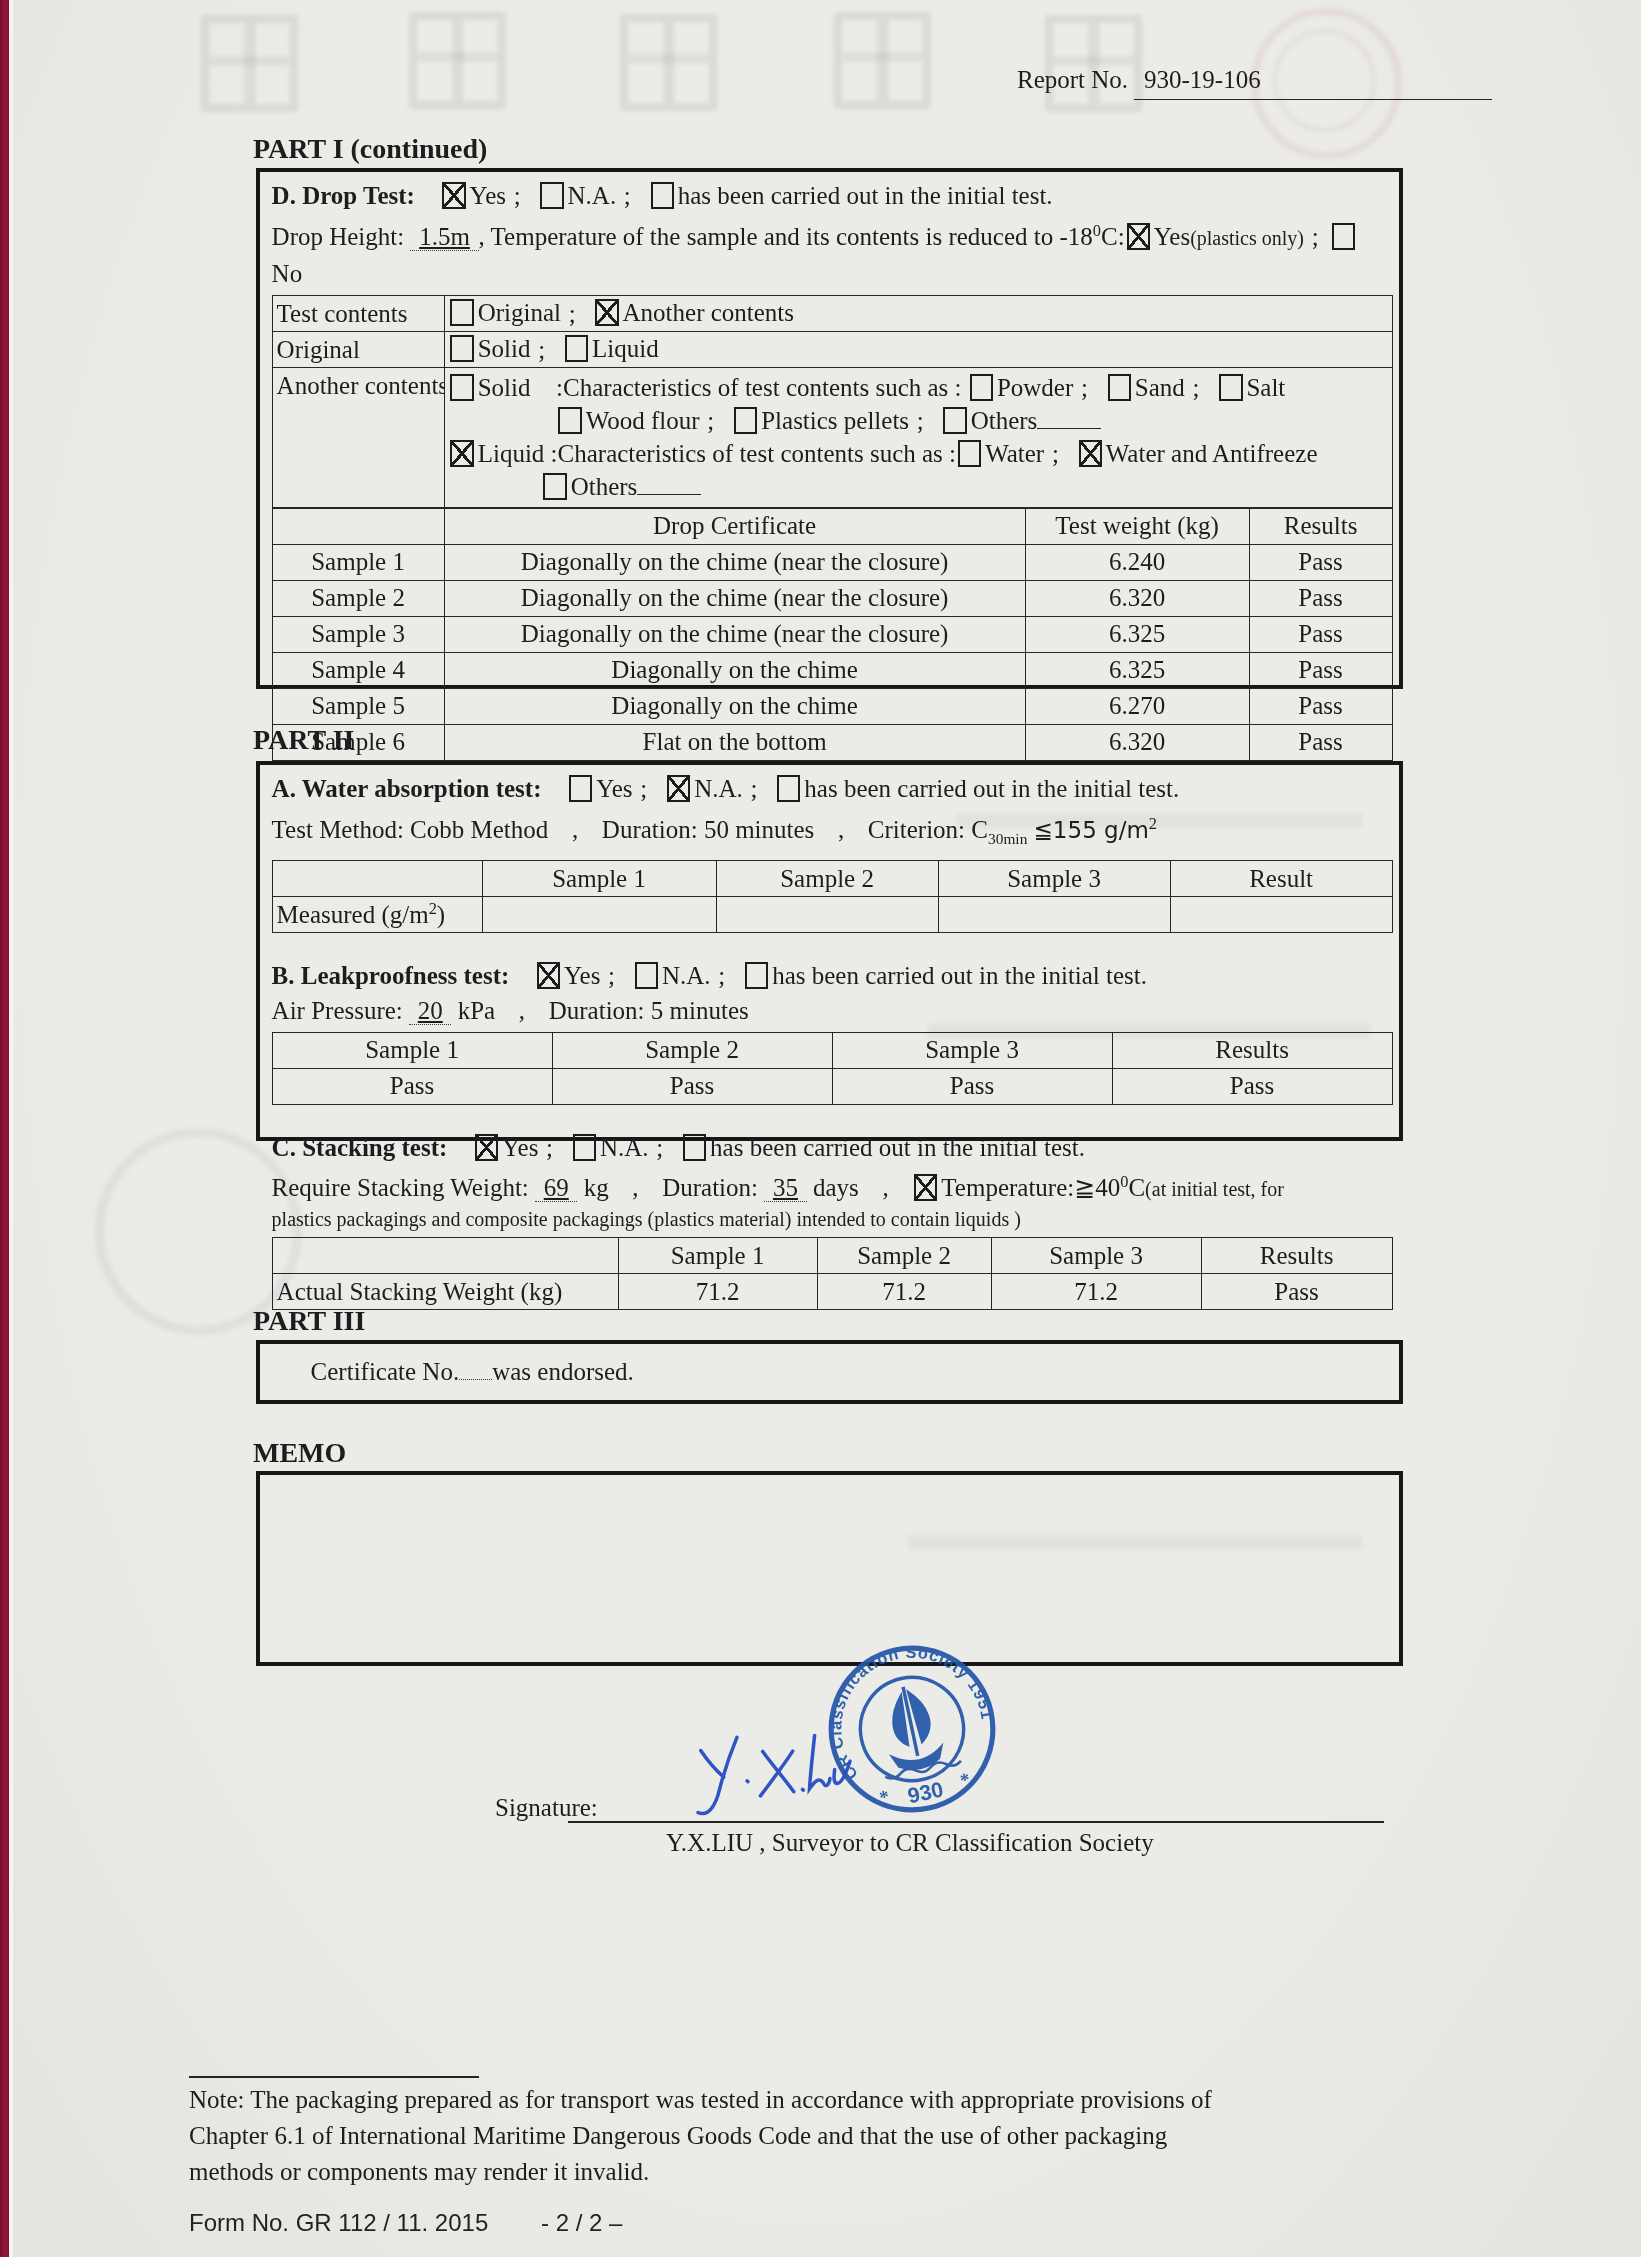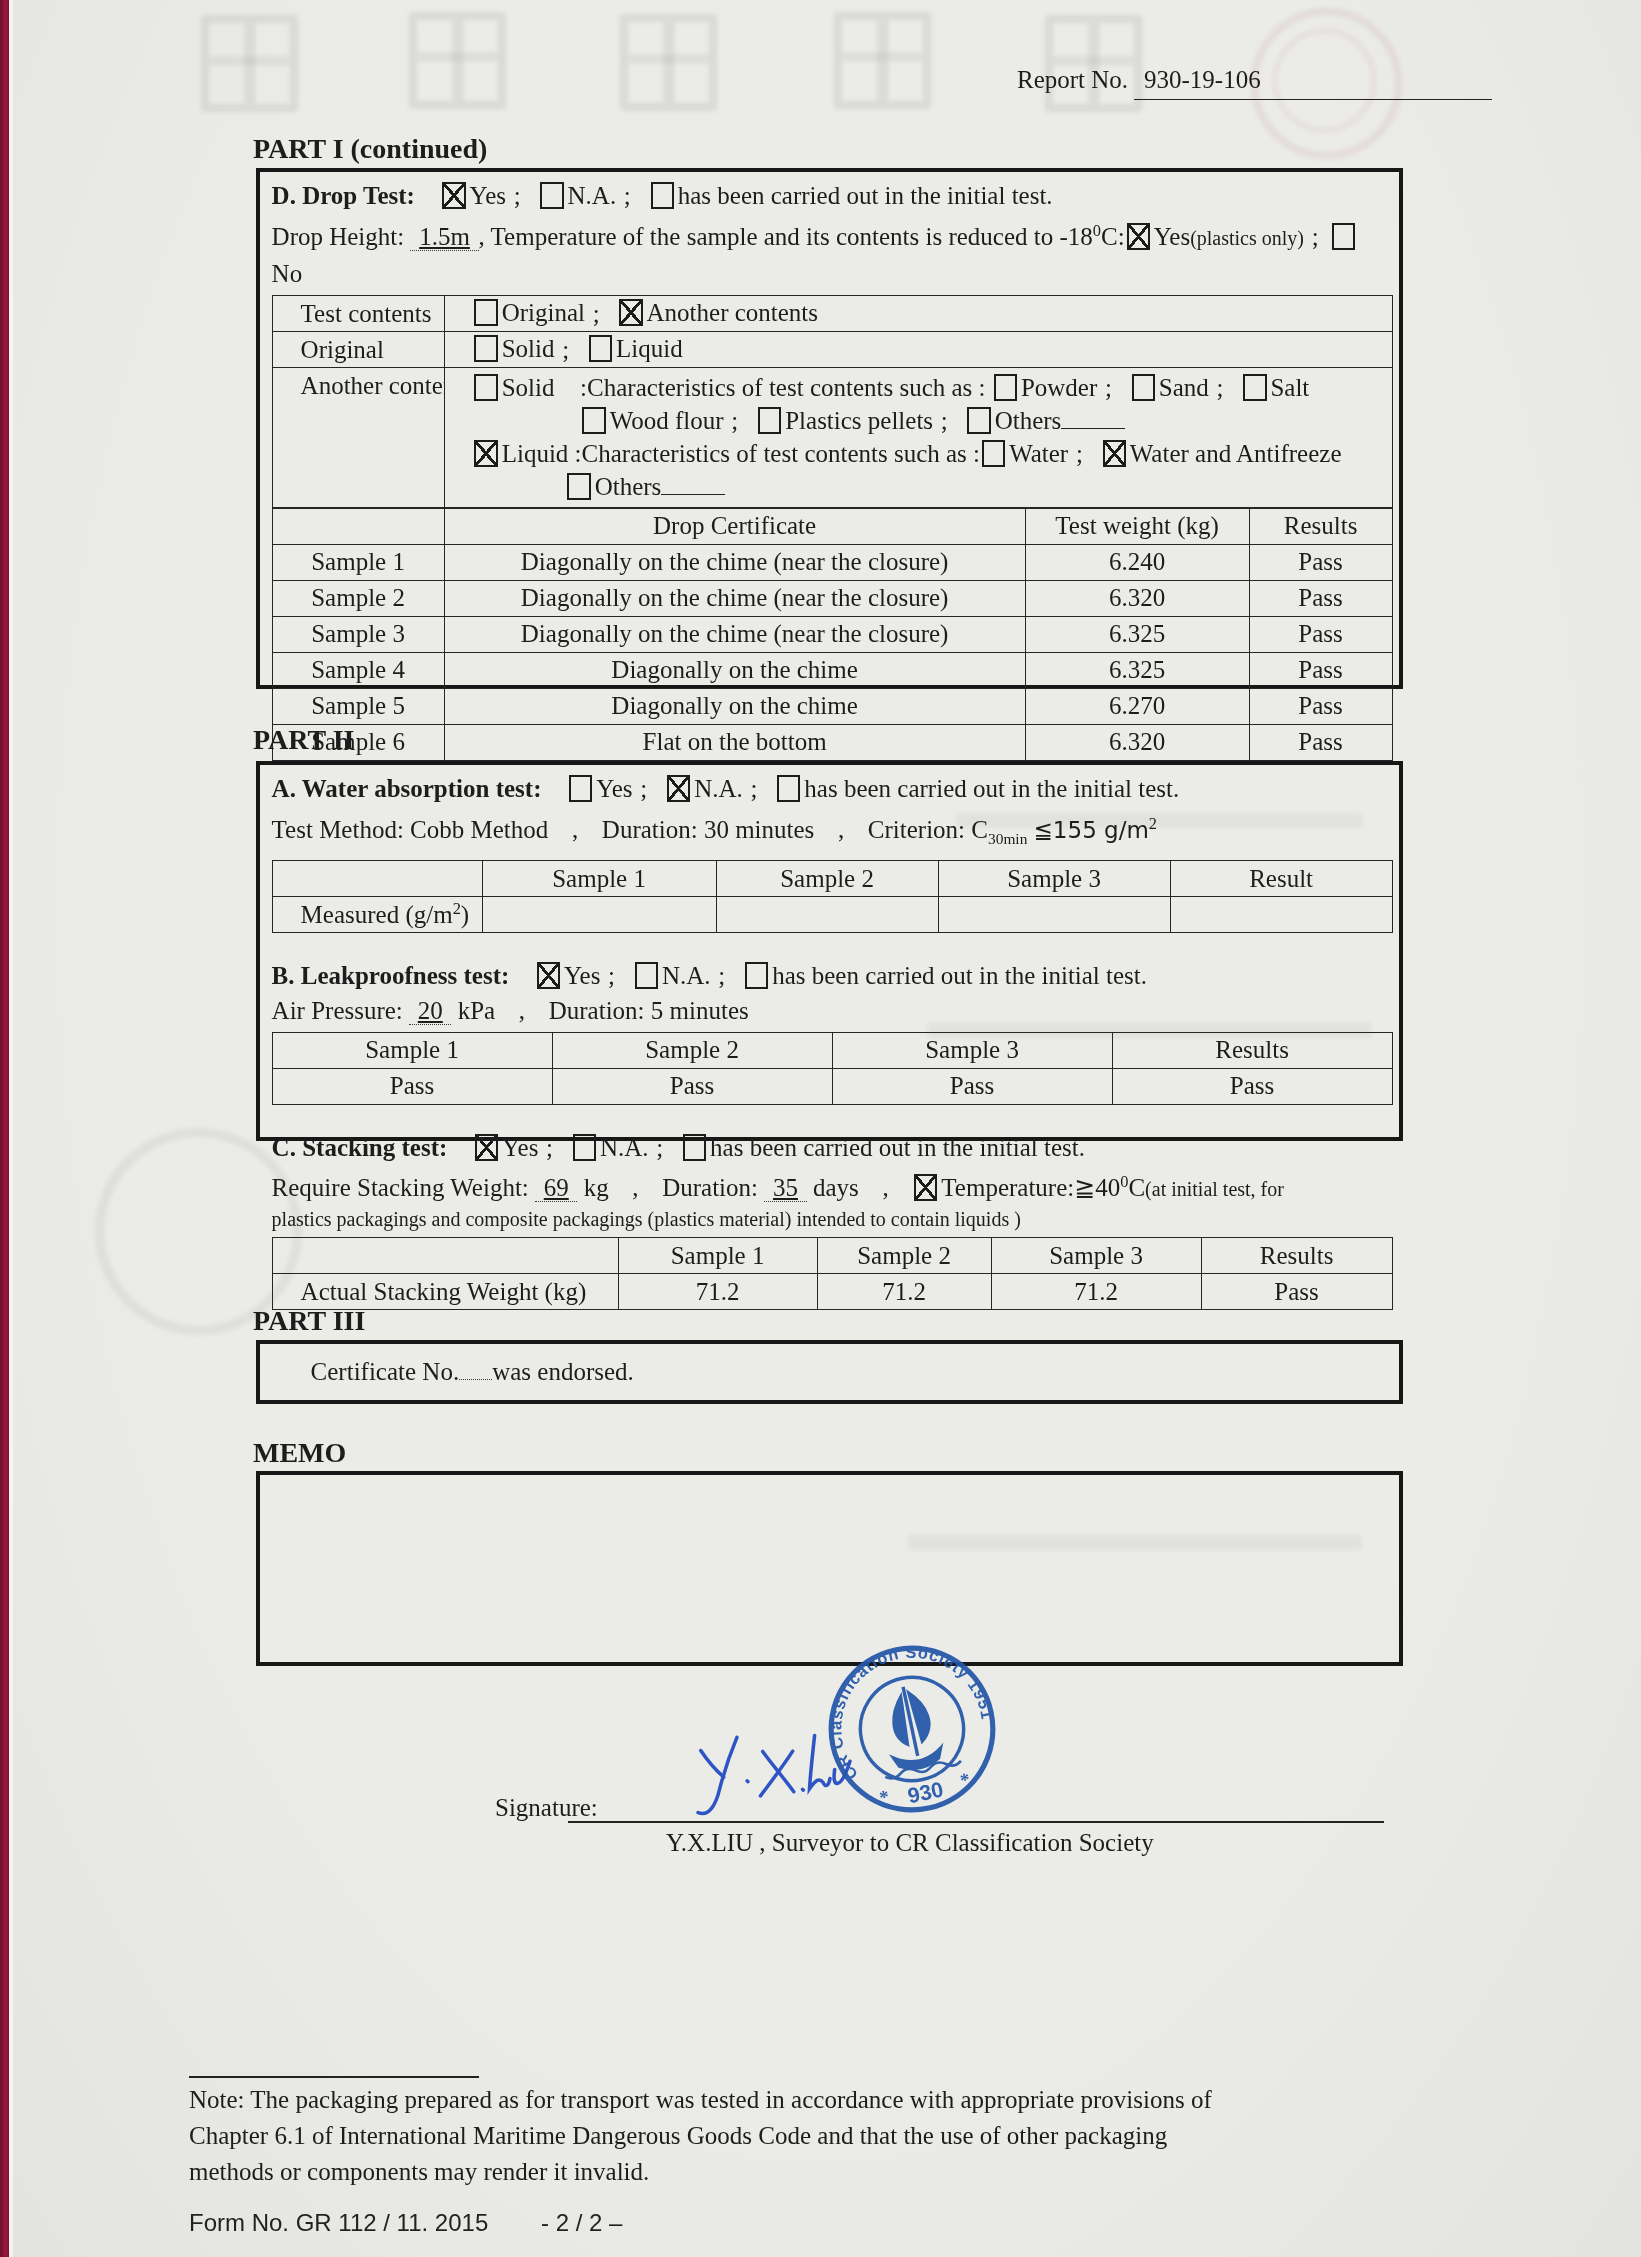--- a/index.html
+++ b/index.html
@@ -55,7 +55,7 @@
   table{border-collapse:collapse;table-layout:fixed;}
   td{border:1.9px solid #262626;font-size:25px;text-align:center;padding:0 5.8px;height:35px;
      overflow:hidden;white-space:nowrap;}
-  td.l{text-align:left;padding-left:28px;}
+  td.l{text-align:left;padding-left:4px;}
   td.noborder-top{border-top:2.9px solid #262626;}
 
   

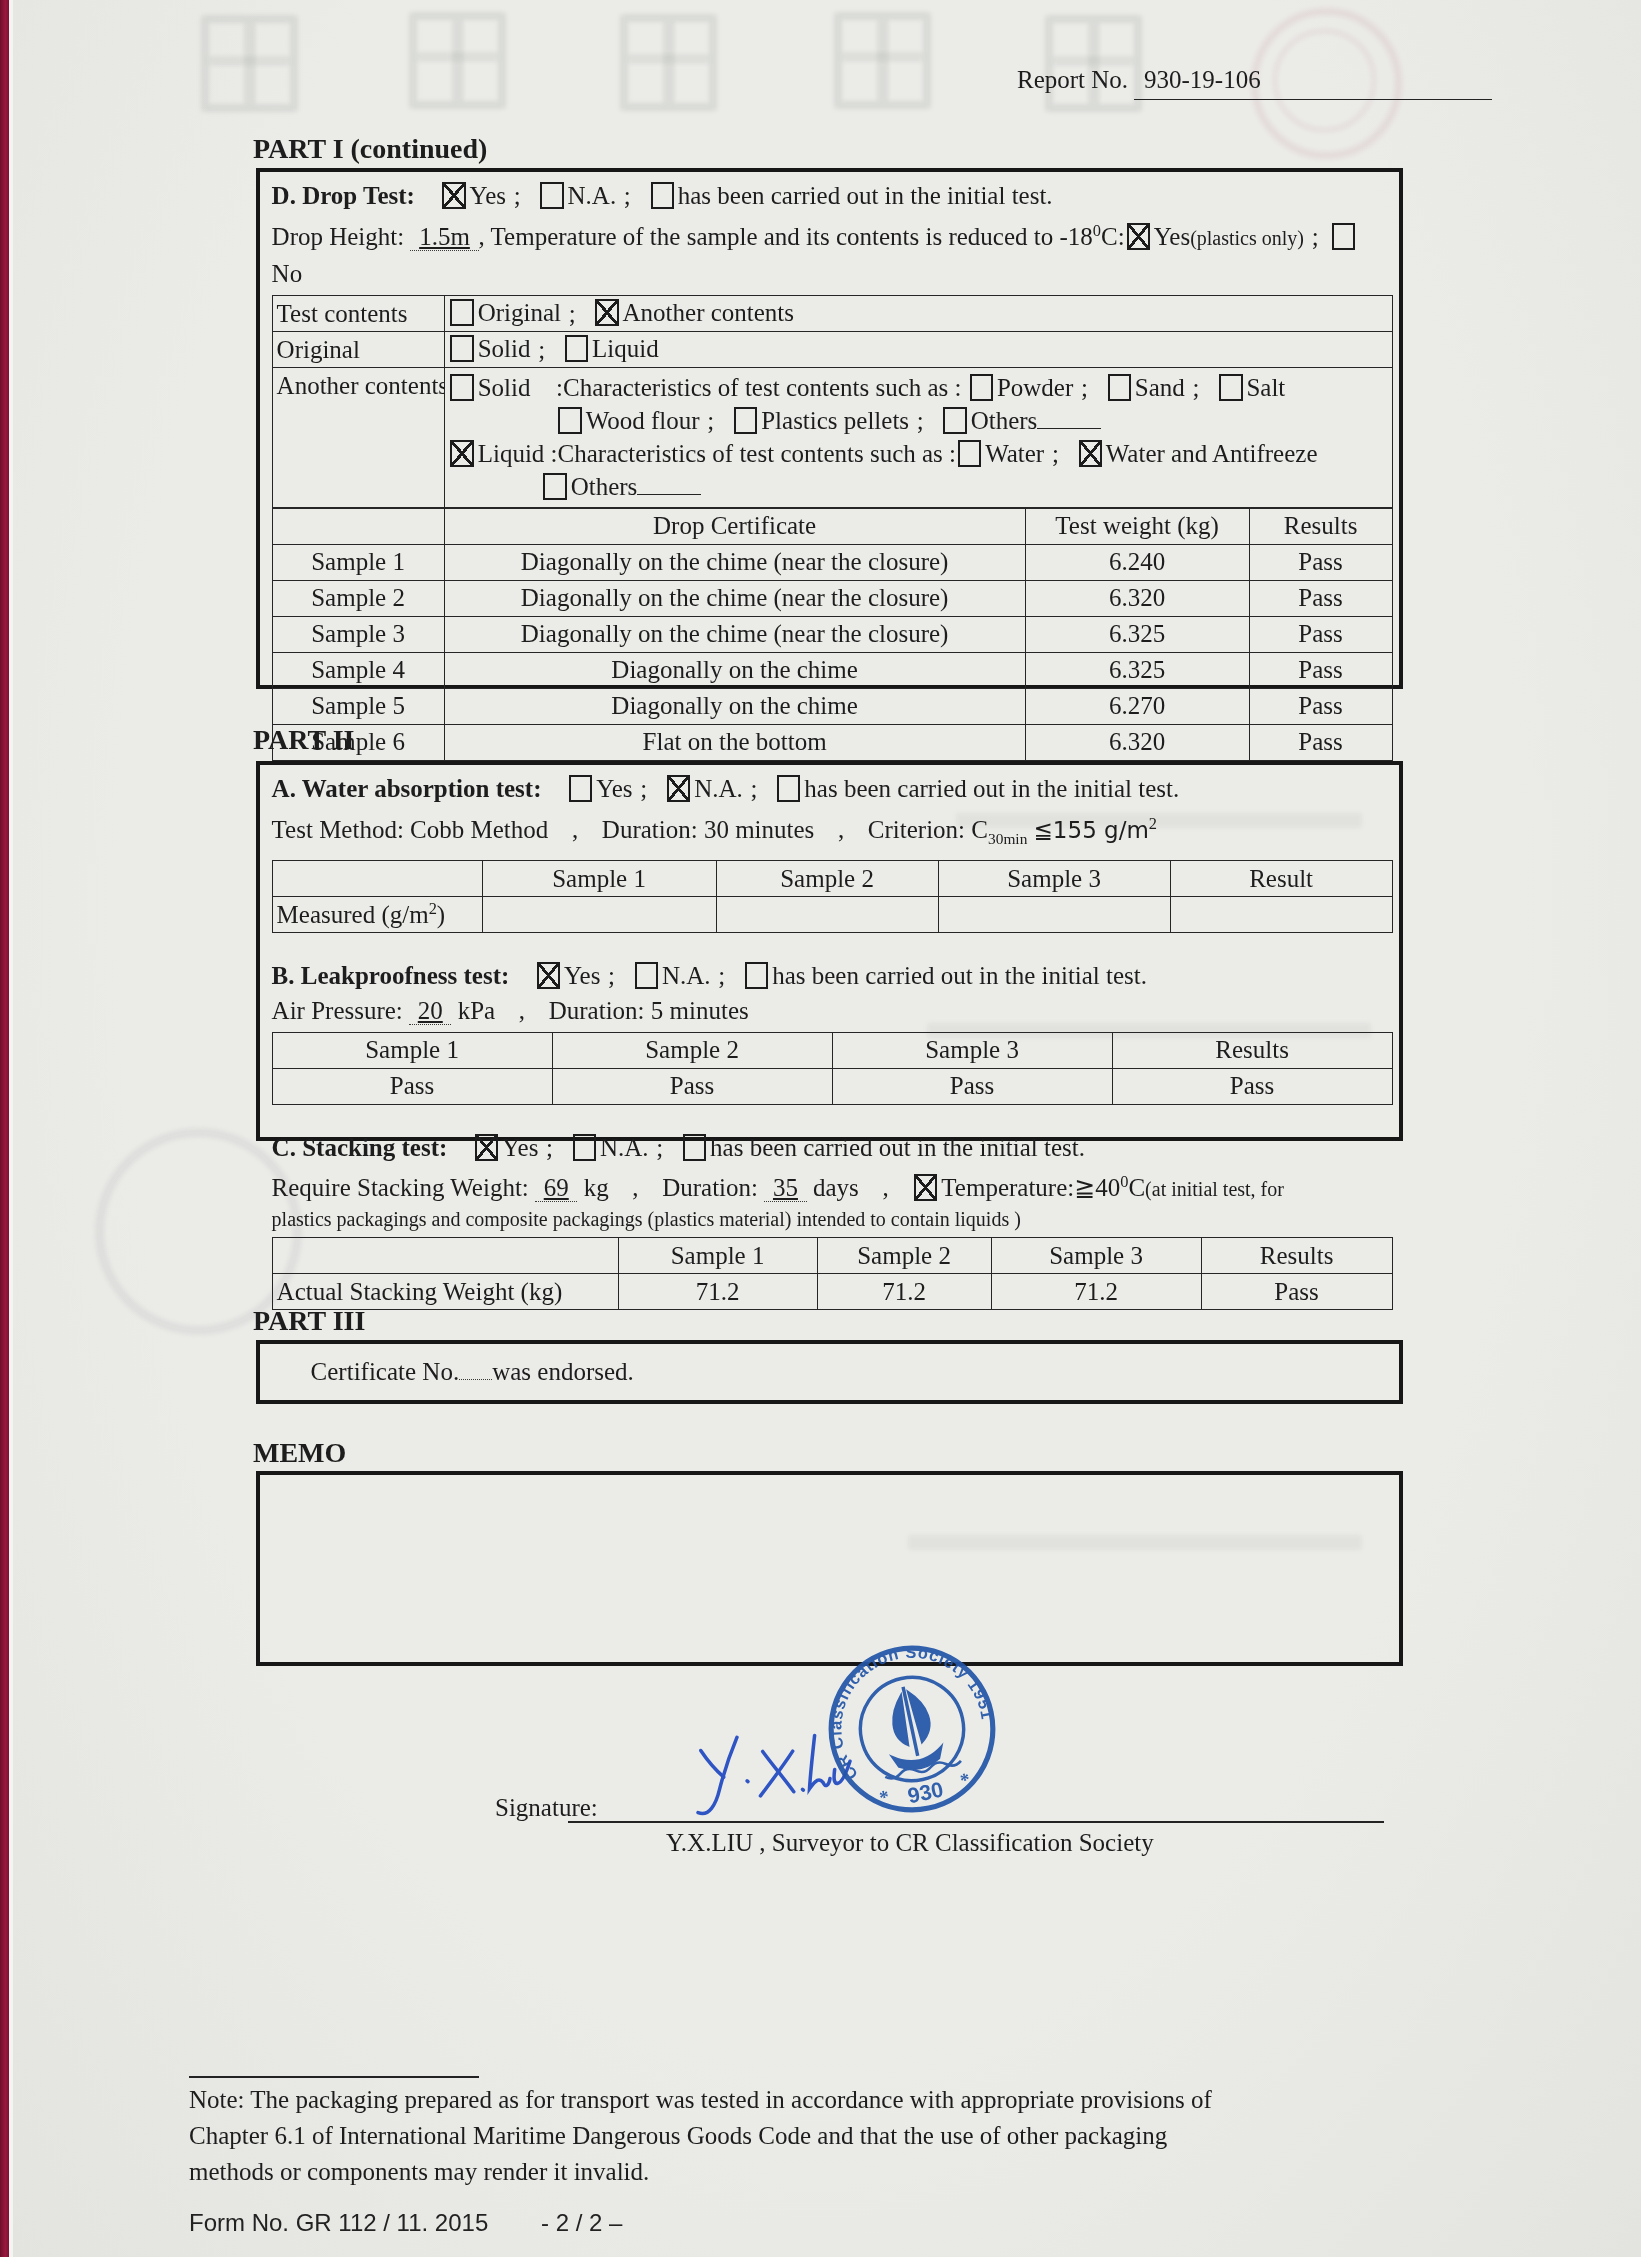--- a/index.html
+++ b/index.html
@@ -215,7 +215,7 @@
       <div class="fs-main">
         <span>Test Method: Cobb Method</span>
         <span class="comma">,</span>
-        <span>Duration: 30 minutes</span>
+        <span>Duration: 50 minutes</span>
         <span class="comma">,</span>
         <span>Criterion: C</span><sub>30min</sub>
         <span class="math">≦155 g/m</span><sup>2</sup>

